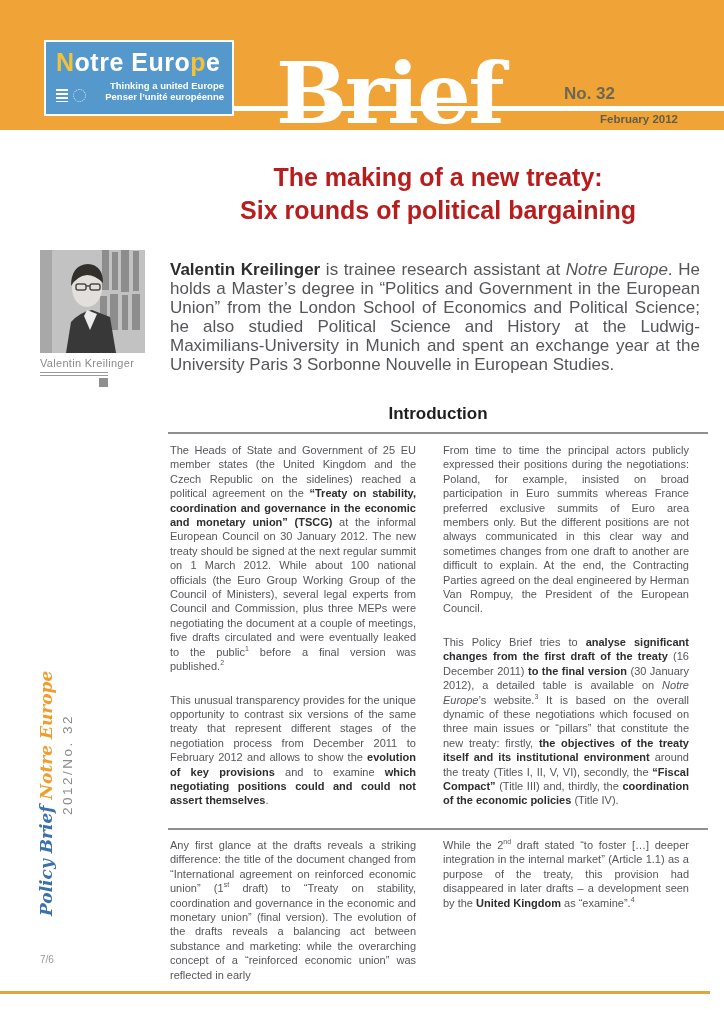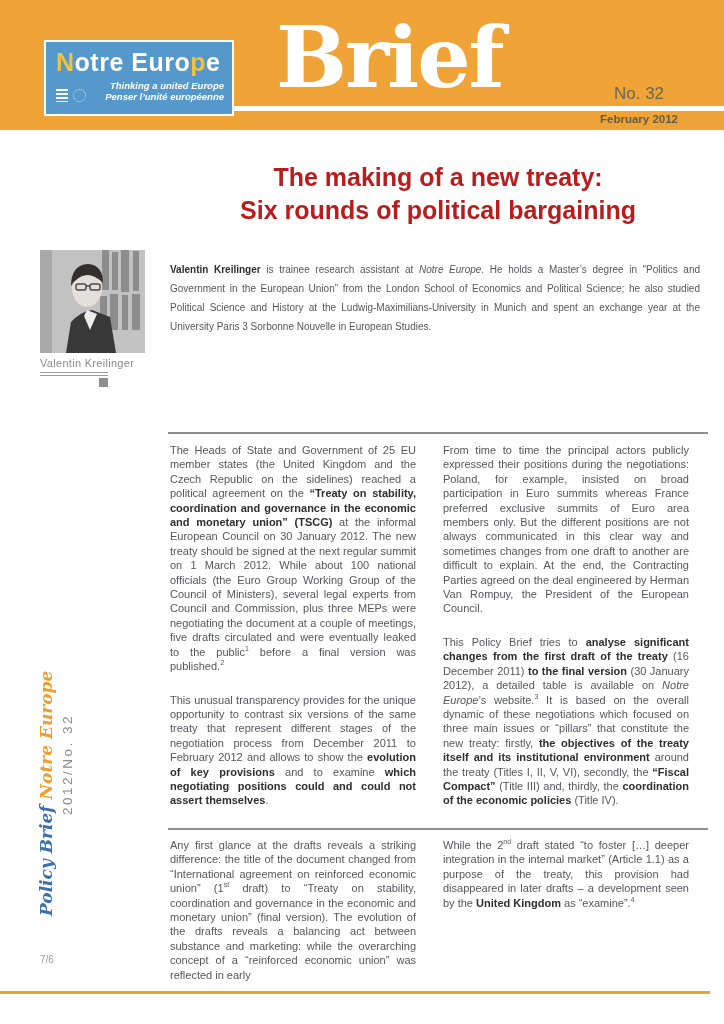--- a/index.html
+++ b/index.html
@@ -17,7 +17,7 @@
              background:repeating-linear-gradient(to bottom,#ffffff 0 2px,rgba(255,255,255,0) 2px 4px);}
   .stars-icon{width:11px;height:11px;border:1px dotted rgba(255,255,255,.85);border-radius:50%;
               margin-right:6px;flex:0 0 auto;}
-  .taglines{flex:1;text-align:right;color:#ffffff;font-style:italic;font-weight:bold;
+  .taglines{flex:1;text-align:right;color:#ffffff;font-weight:bold;
             font-size:9.5px;line-height:11px;}
   .wordmark{position:absolute;left:276px;top:12px;color:#ffffff;font-family:"DejaVu Serif",serif;font-weight:bold;}
   .brief{font-size:84px;line-height:92px;letter-spacing:-2px;}

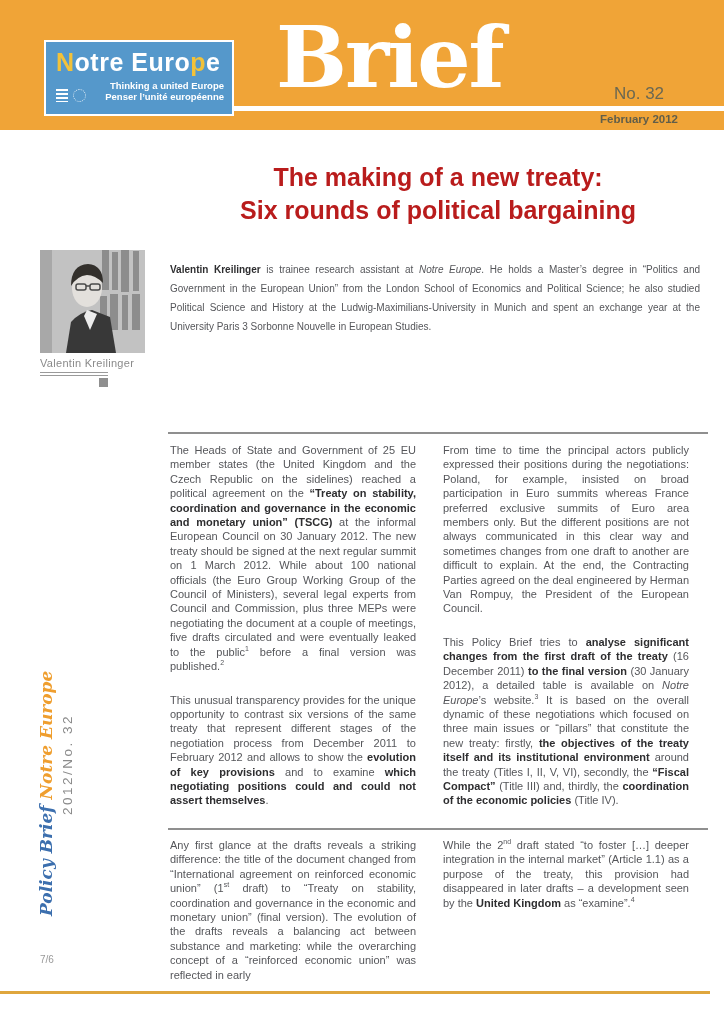--- a/index.html
+++ b/index.html
@@ -20,7 +20,7 @@
   .taglines{flex:1;text-align:right;color:#ffffff;font-weight:bold;
             font-size:9.5px;line-height:11px;}
   .wordmark{position:absolute;left:276px;top:12px;color:#ffffff;font-family:"DejaVu Serif",serif;font-weight:bold;}
-  .brief{font-size:84px;line-height:92px;letter-spacing:-2px;}
+  .brief{font-size:84px;line-height:92px;letter-spacing:-2px;margin-top:36px;}
   .policy{position:absolute;left:92px;top:18px;font-size:30px;letter-spacing:1px;}
   .masthead-rule{position:absolute;left:234px;top:106px;width:490px;height:5px;background:#ffffff;}
   .issue-no{position:absolute;left:564px;top:84px;width:150px;text-align:center;

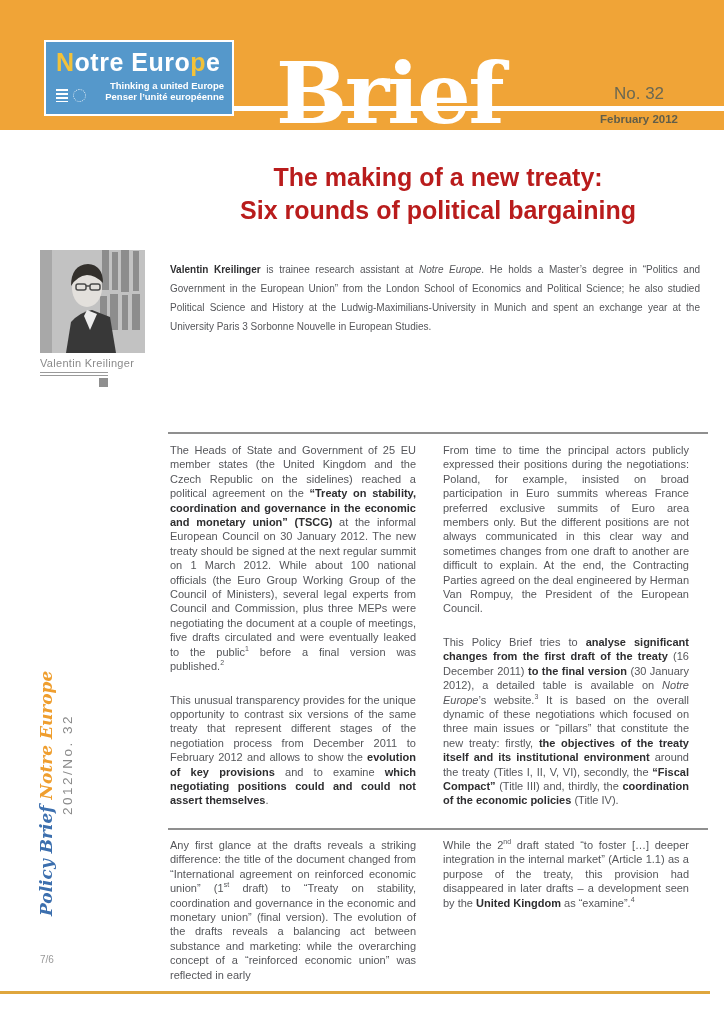--- a/index.html
+++ b/index.html
@@ -23,8 +23,8 @@
   .brief{font-size:84px;line-height:92px;letter-spacing:-2px;margin-top:36px;}
   .policy{position:absolute;left:92px;top:18px;font-size:30px;letter-spacing:1px;}
   .masthead-rule{position:absolute;left:234px;top:106px;width:490px;height:5px;background:#ffffff;}
-  .issue-no{position:absolute;left:564px;top:84px;width:150px;text-align:center;
-            font-size:17px;font-weight:normal;color:#6B6852;}
+  .issue-no{position:absolute;left:564px;top:84px;width:150px;
+            font-size:17px;font-weight:bold;color:#6B6852;}
   .issue-date{position:absolute;left:564px;top:113px;width:150px;text-align:center;
               font-size:11.5px;font-weight:bold;color:#615E49;}
 

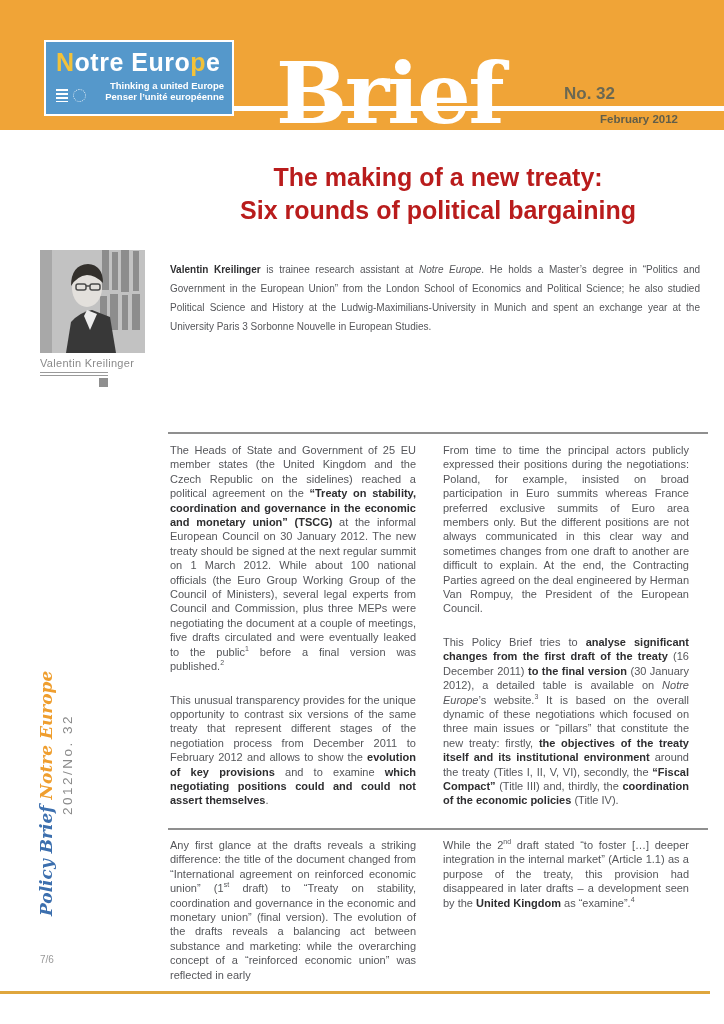--- a/index.html
+++ b/index.html
@@ -38,7 +38,7 @@
   .author-rule{position:absolute;left:40px;top:372px;width:68px;height:4px;box-sizing:border-box;
                border-top:1px solid #9a9a9a;border-bottom:1px solid #9a9a9a;}
   .author-square{position:absolute;left:99px;top:378px;width:9px;height:9px;background:#8f8f8f;}
-  .bio{position:absolute;left:170px;top:260px;width:530px;font-size:10px;line-height:19px;
+  .bio{position:absolute;left:170px;top:260px;width:530px;font-size:17px;line-height:19px;
        text-align:justify;color:#55565A;}
 
   

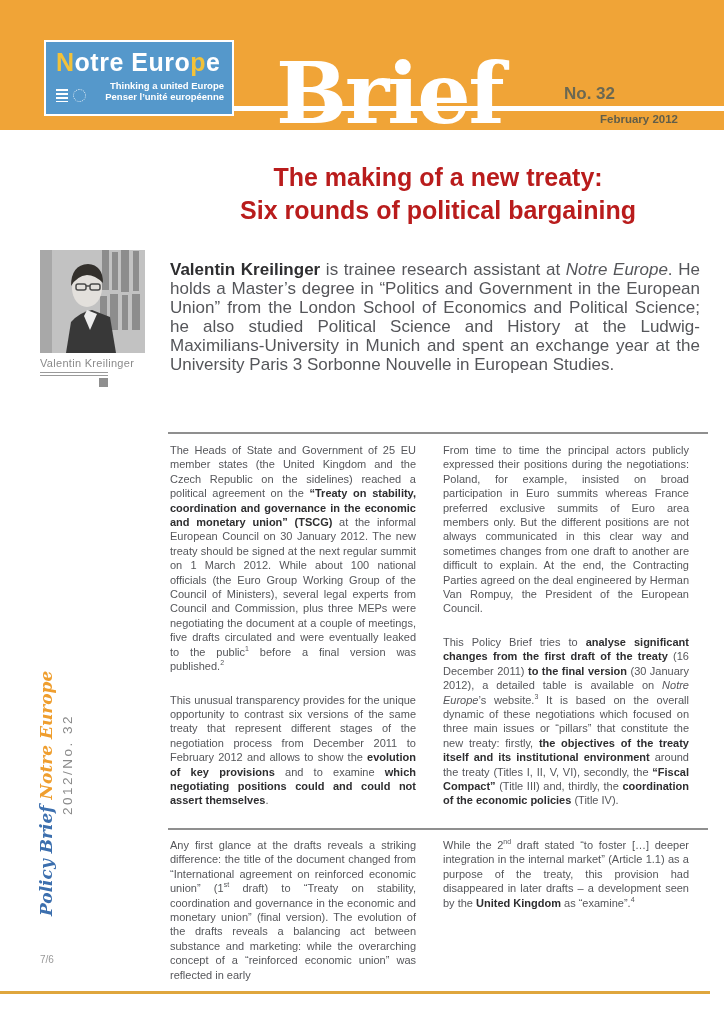--- a/index.html
+++ b/index.html
@@ -128,6 +128,7 @@
   <div class="author-square"></div>
   <div class="bio"><span class="b">Valentin Kreilinger</span><span> is trainee research assistant at </span><span class="i">Notre Europe</span><span>. He holds a Master’s degree in “Politics and Government in the European Union” from the London School of Economics and Political Science; he also studied Political Science and History at the Ludwig-Maximilians-University in Munich and spent an exchange year at the University Paris 3 Sorbonne Nouvelle in European Studies.</span></div>
 
+  <div class="h-center" id="intro-heading">Introduction</div>
   <div class="rule" id="intro-rule"></div>
   <div class="cols" id="intro-cols">
     <div class="col">

